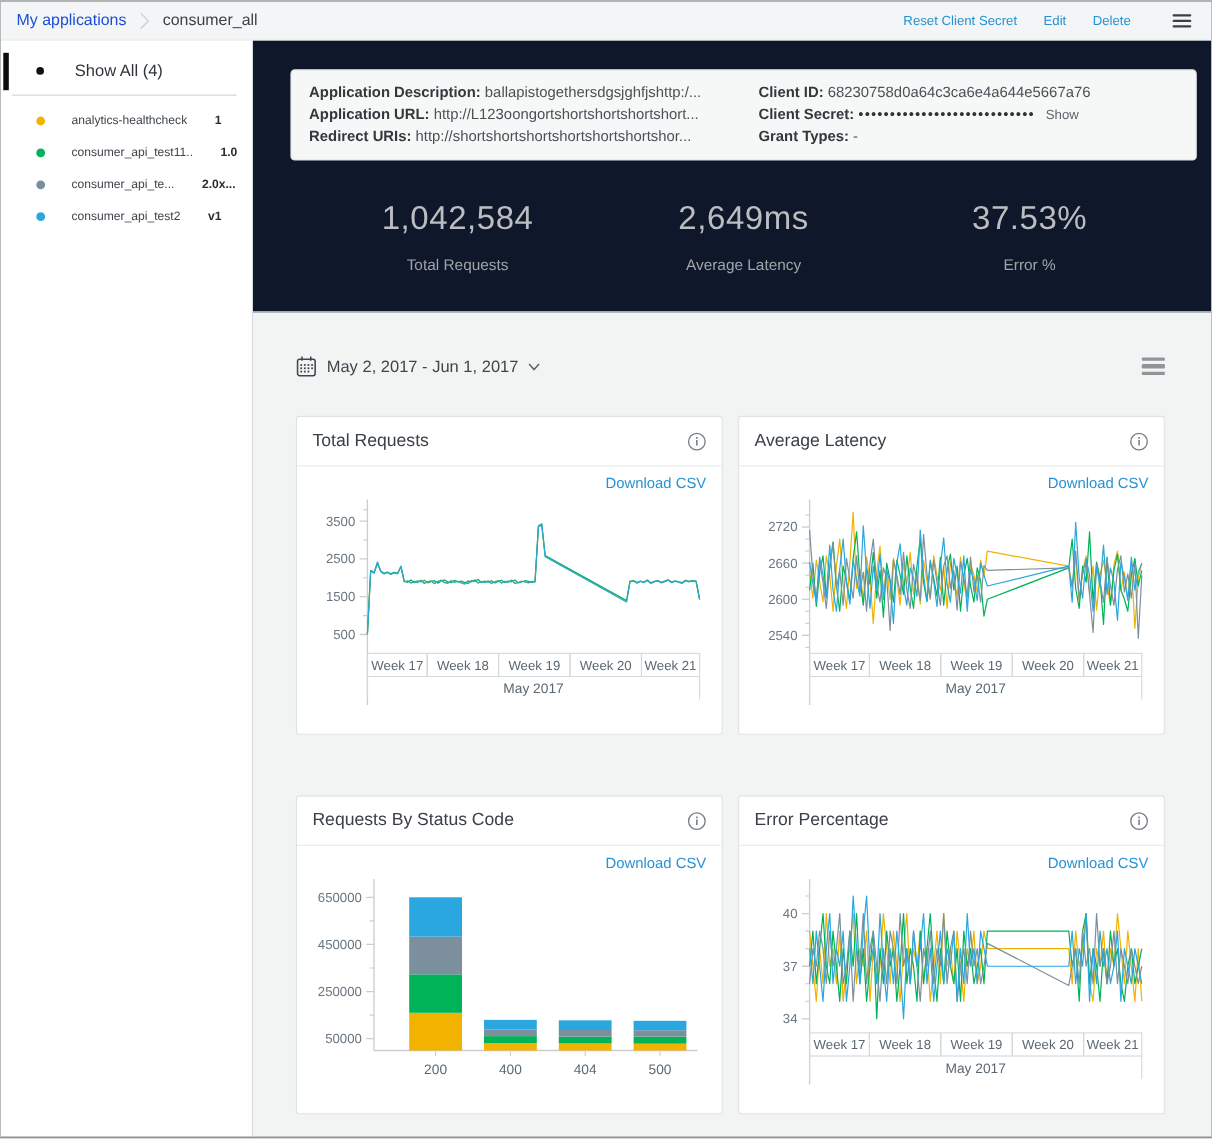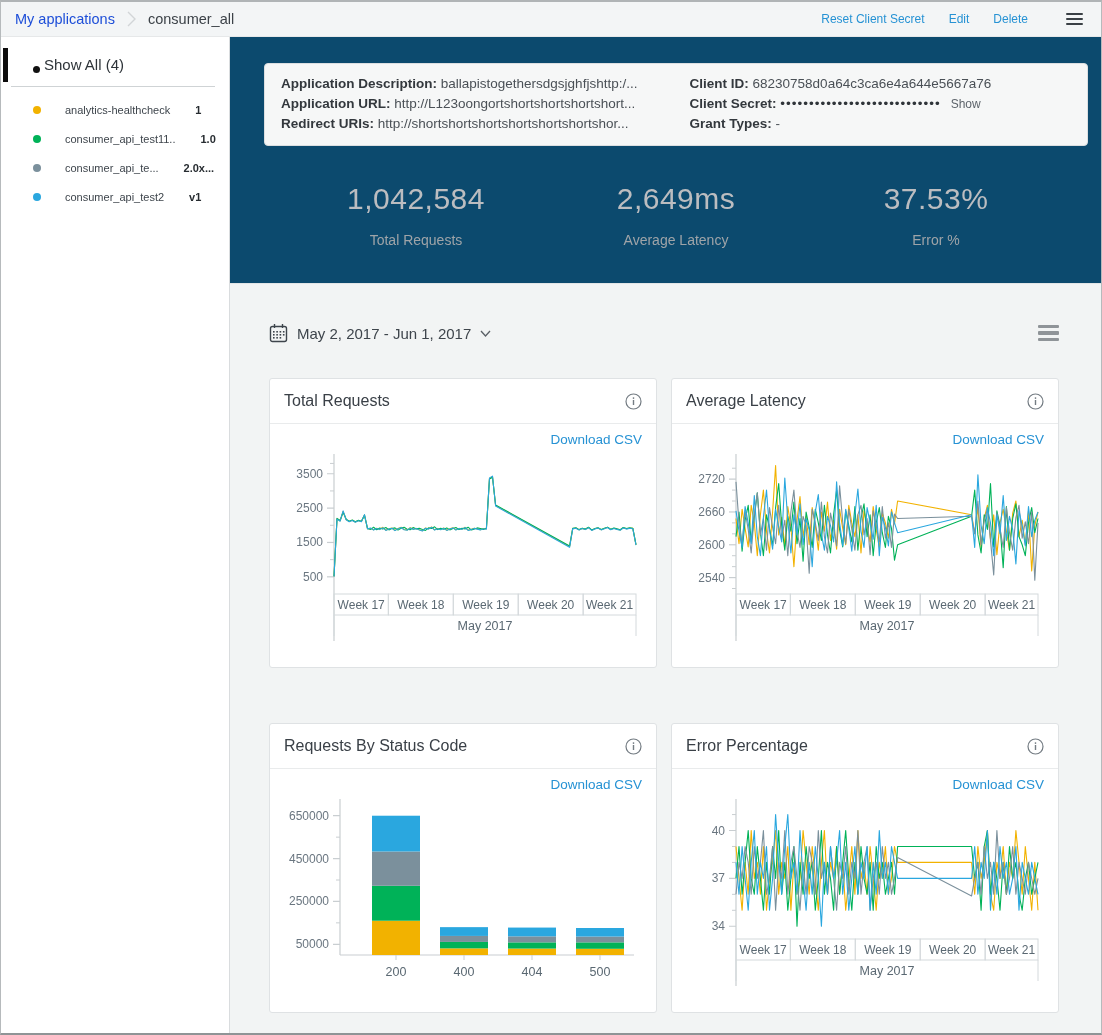--- a/index.html
+++ b/index.html
@@ -21,7 +21,7 @@
   
   .body-row { display:flex; height:997px; }
   .sidebar { width:229px; background:#fff; border-right:1px solid #d9dcde; padding-top:8px; position:relative; flex:none; }
-  .show-all { position:relative; display:flex; align-items:flex-end; gap:4px; padding:11px 0 11px 32px;
+  .show-all { position:relative; display:flex; align-items:center; gap:28px; padding:11px 0 11px 32px;
               font-size:15px; color:#2e3439; cursor:pointer; }
   .show-all .sel-bar { position:absolute; left:2px; top:3px; width:5px; height:34px; background:#0c0c0c; }
   .show-all .bullet { width:7px; height:7px; border-radius:50%; background:#111; flex:none; }

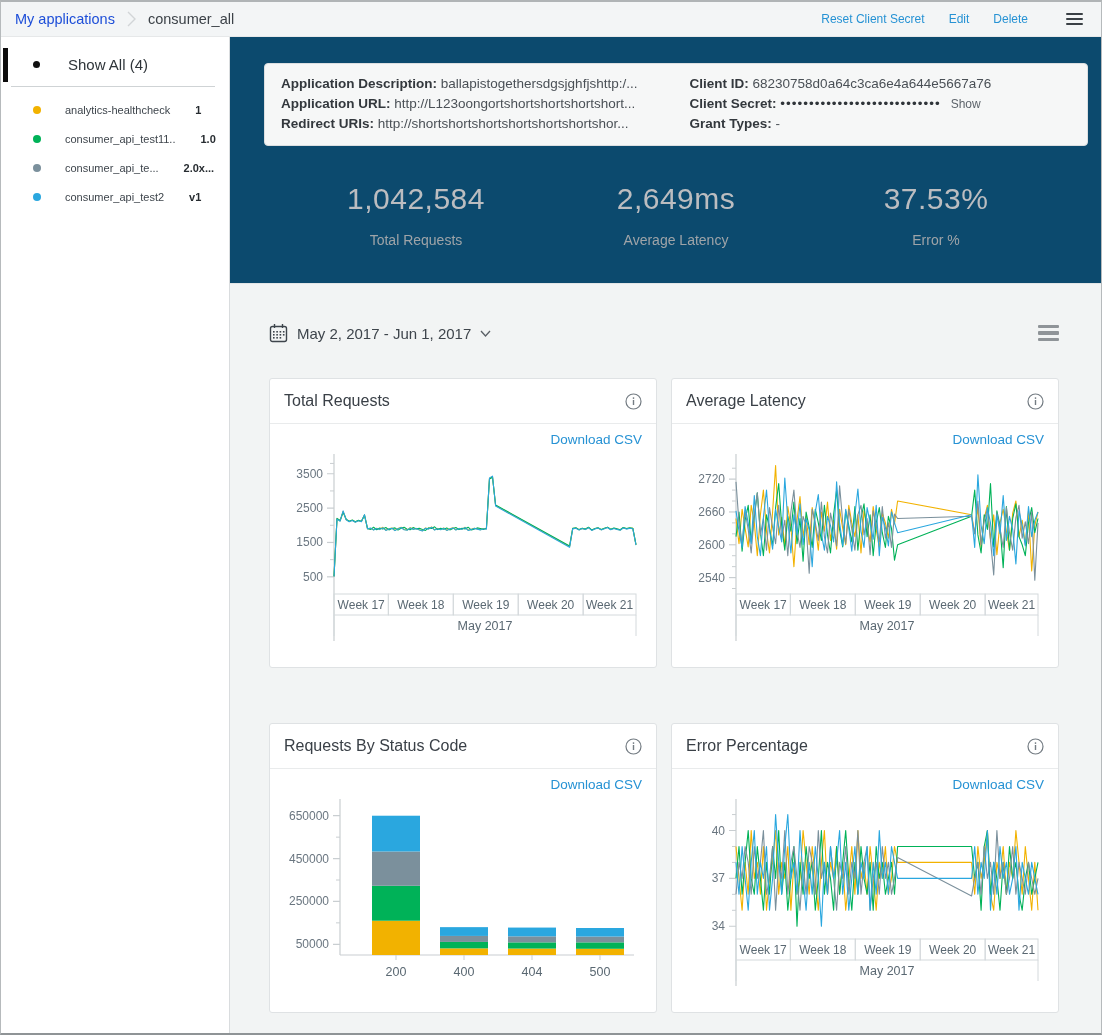--- a/index.html
+++ b/index.html
@@ -32,7 +32,7 @@
   .side-item .ver { font-weight:bold; color:#272c31; margin-left:1px; white-space:nowrap; }
   .main { flex:1; display:flex; flex-direction:column; background:#f2f4f4; min-width:0; }
   
-  .summary { background:#0c4a6e; border-bottom:1px solid #e2e5e6; height:247px; padding:26px 13px 0 34px; }
+  .summary { background:#0f172a; border-bottom:1px solid #e2e5e6; height:247px; padding:26px 13px 0 34px; }
   .info-box { background:#f6f7f7; border:1px solid #dcdfe1; border-radius:4px;
               padding:10px 16px 11px; display:flex; font-size:13.5px; color:#4a5056; line-height:20px; }
   .info-col { flex:1.05; min-width:0; }

